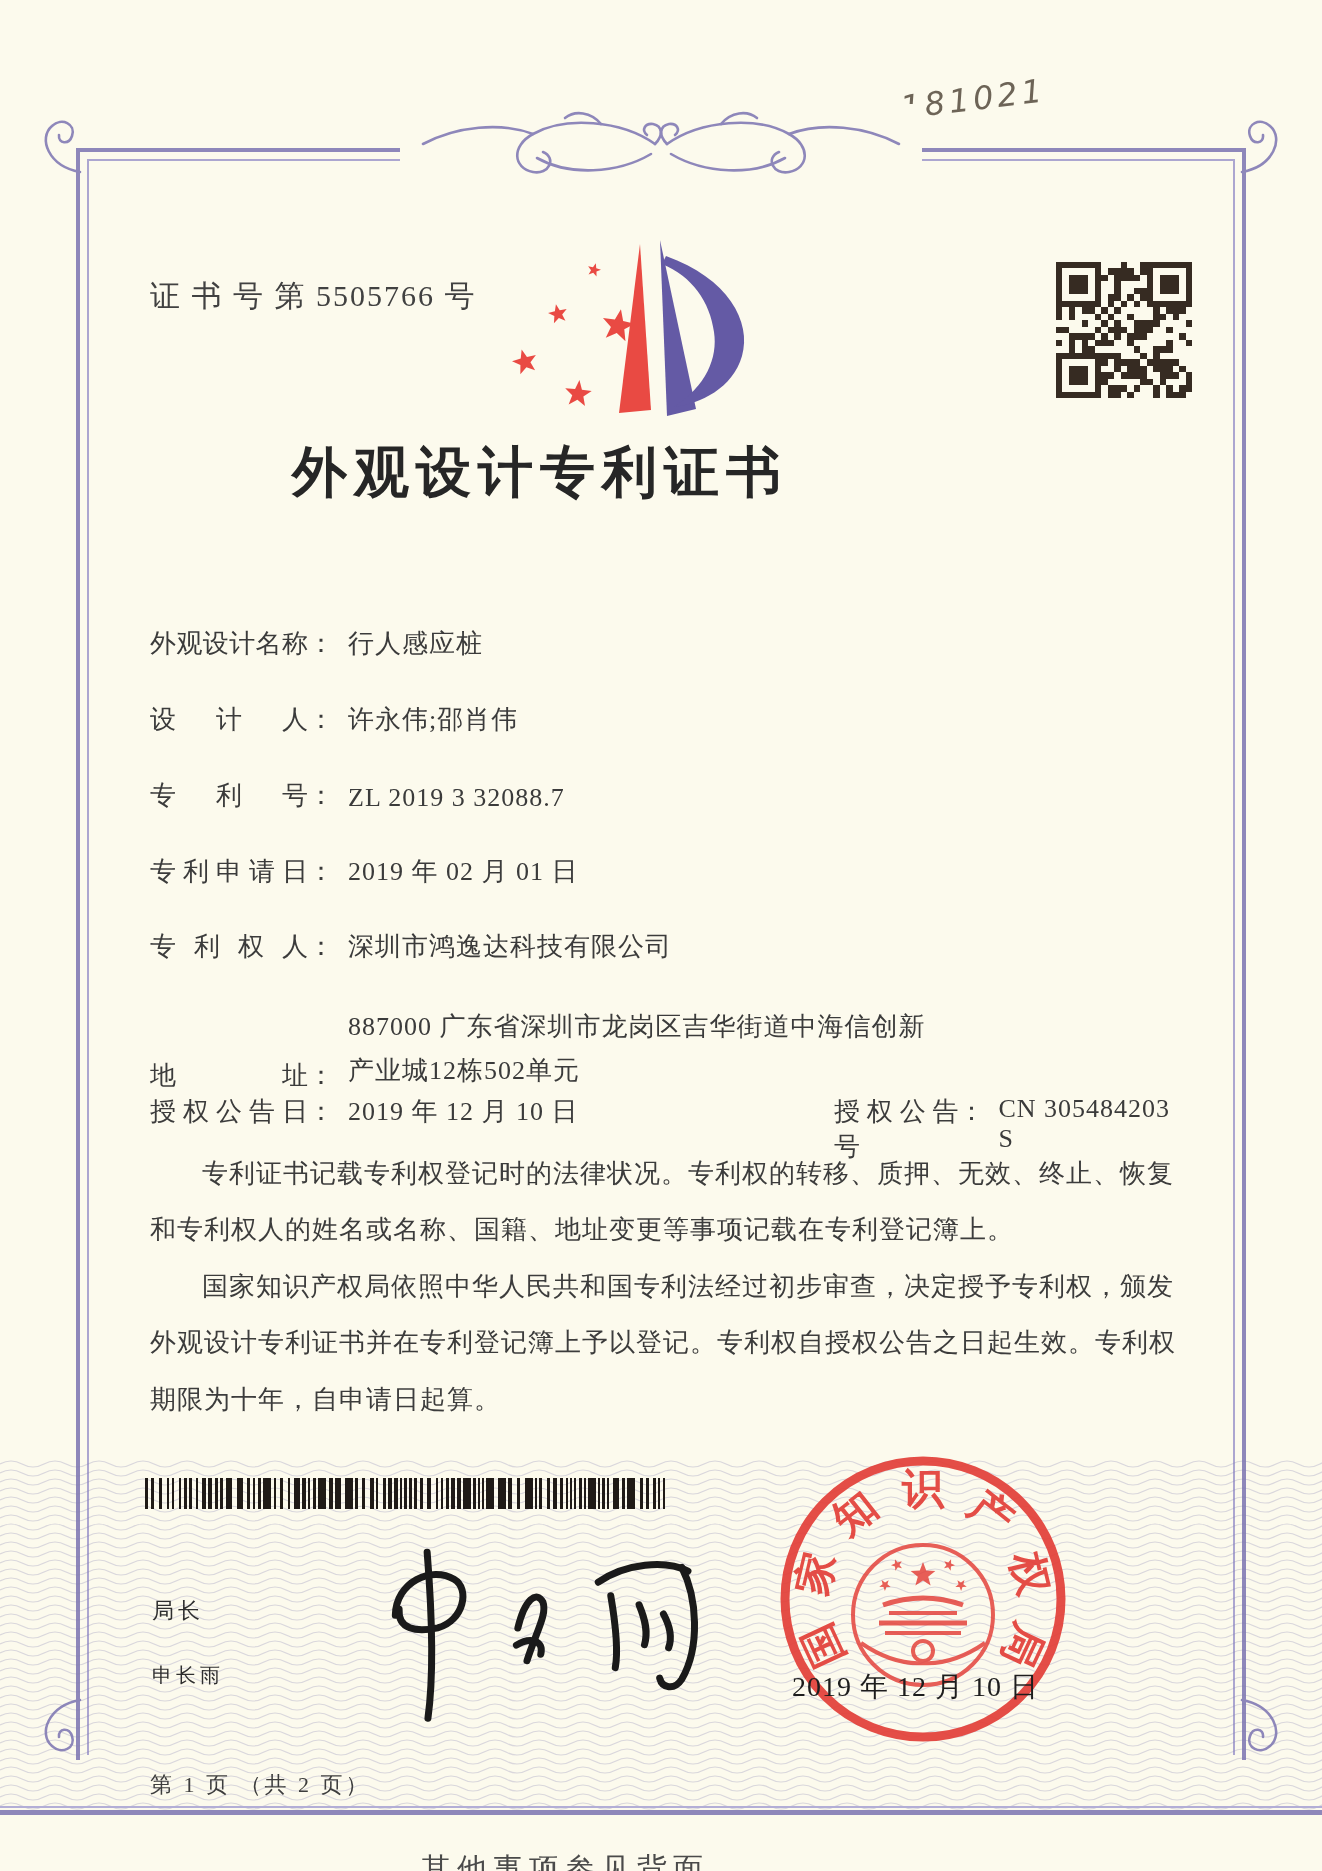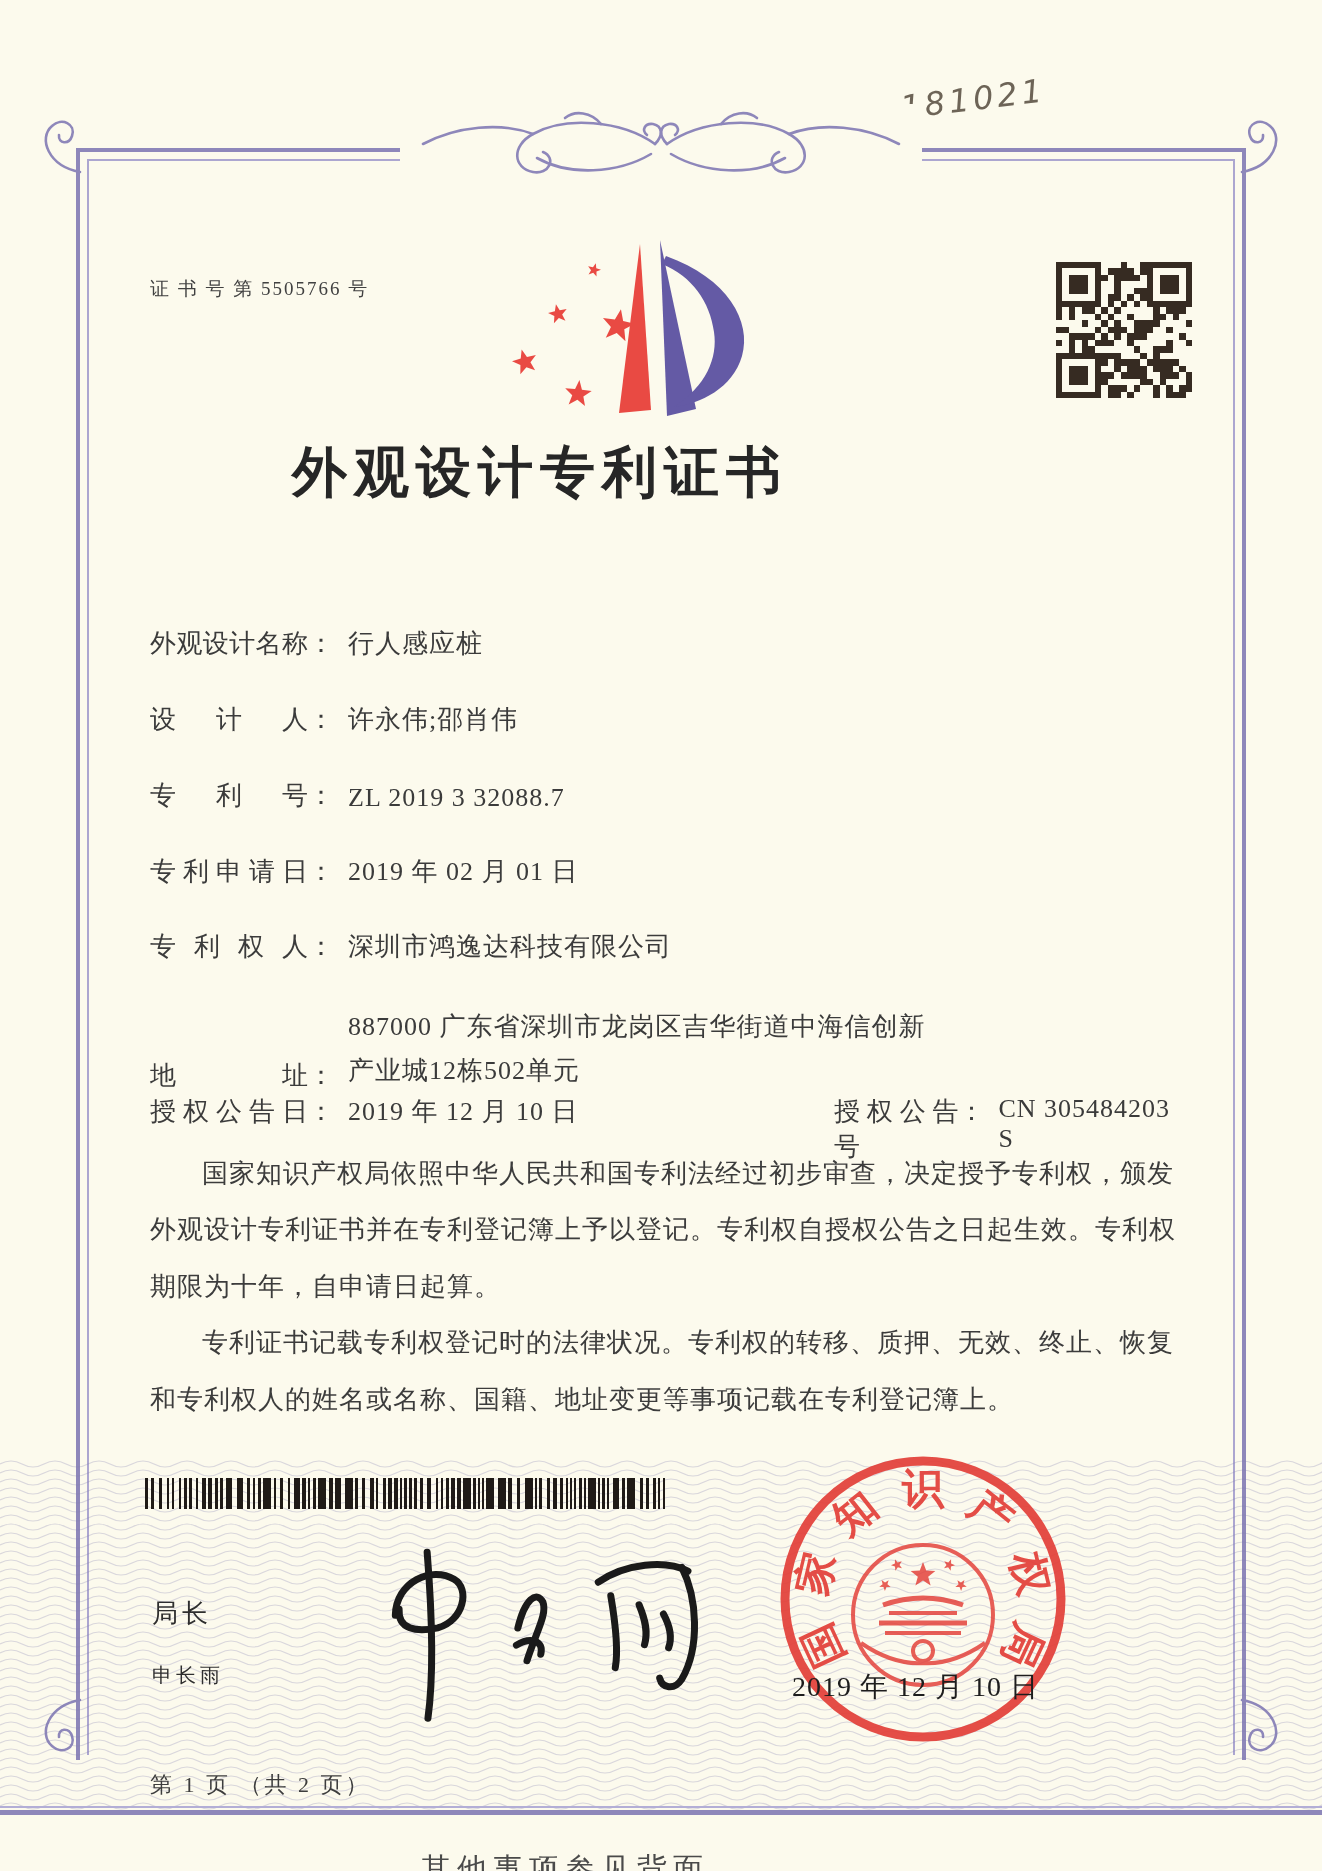--- a/index.html
+++ b/index.html
@@ -18,7 +18,7 @@
   
   .handnote{position:absolute;left:900px;top:80px;font-family:"DejaVu Sans",sans-serif;
     font-style:italic;font-size:32px;letter-spacing:4px;color:#6d6457;transform:rotate(-7deg);}
-  .certno{position:absolute;left:150px;top:276px;font-size:19px;letter-spacing:2px;color:#414141;}
+  .certno{position:absolute;left:150px;top:276px;font-size:30px;letter-spacing:2px;color:#414141;}
   .logo{position:absolute;left:470px;top:230px;}
   .qr{position:absolute;left:1056px;top:262px;}
   .title{position:absolute;left:292px;top:436px;margin:0;font-size:55px;font-weight:700;

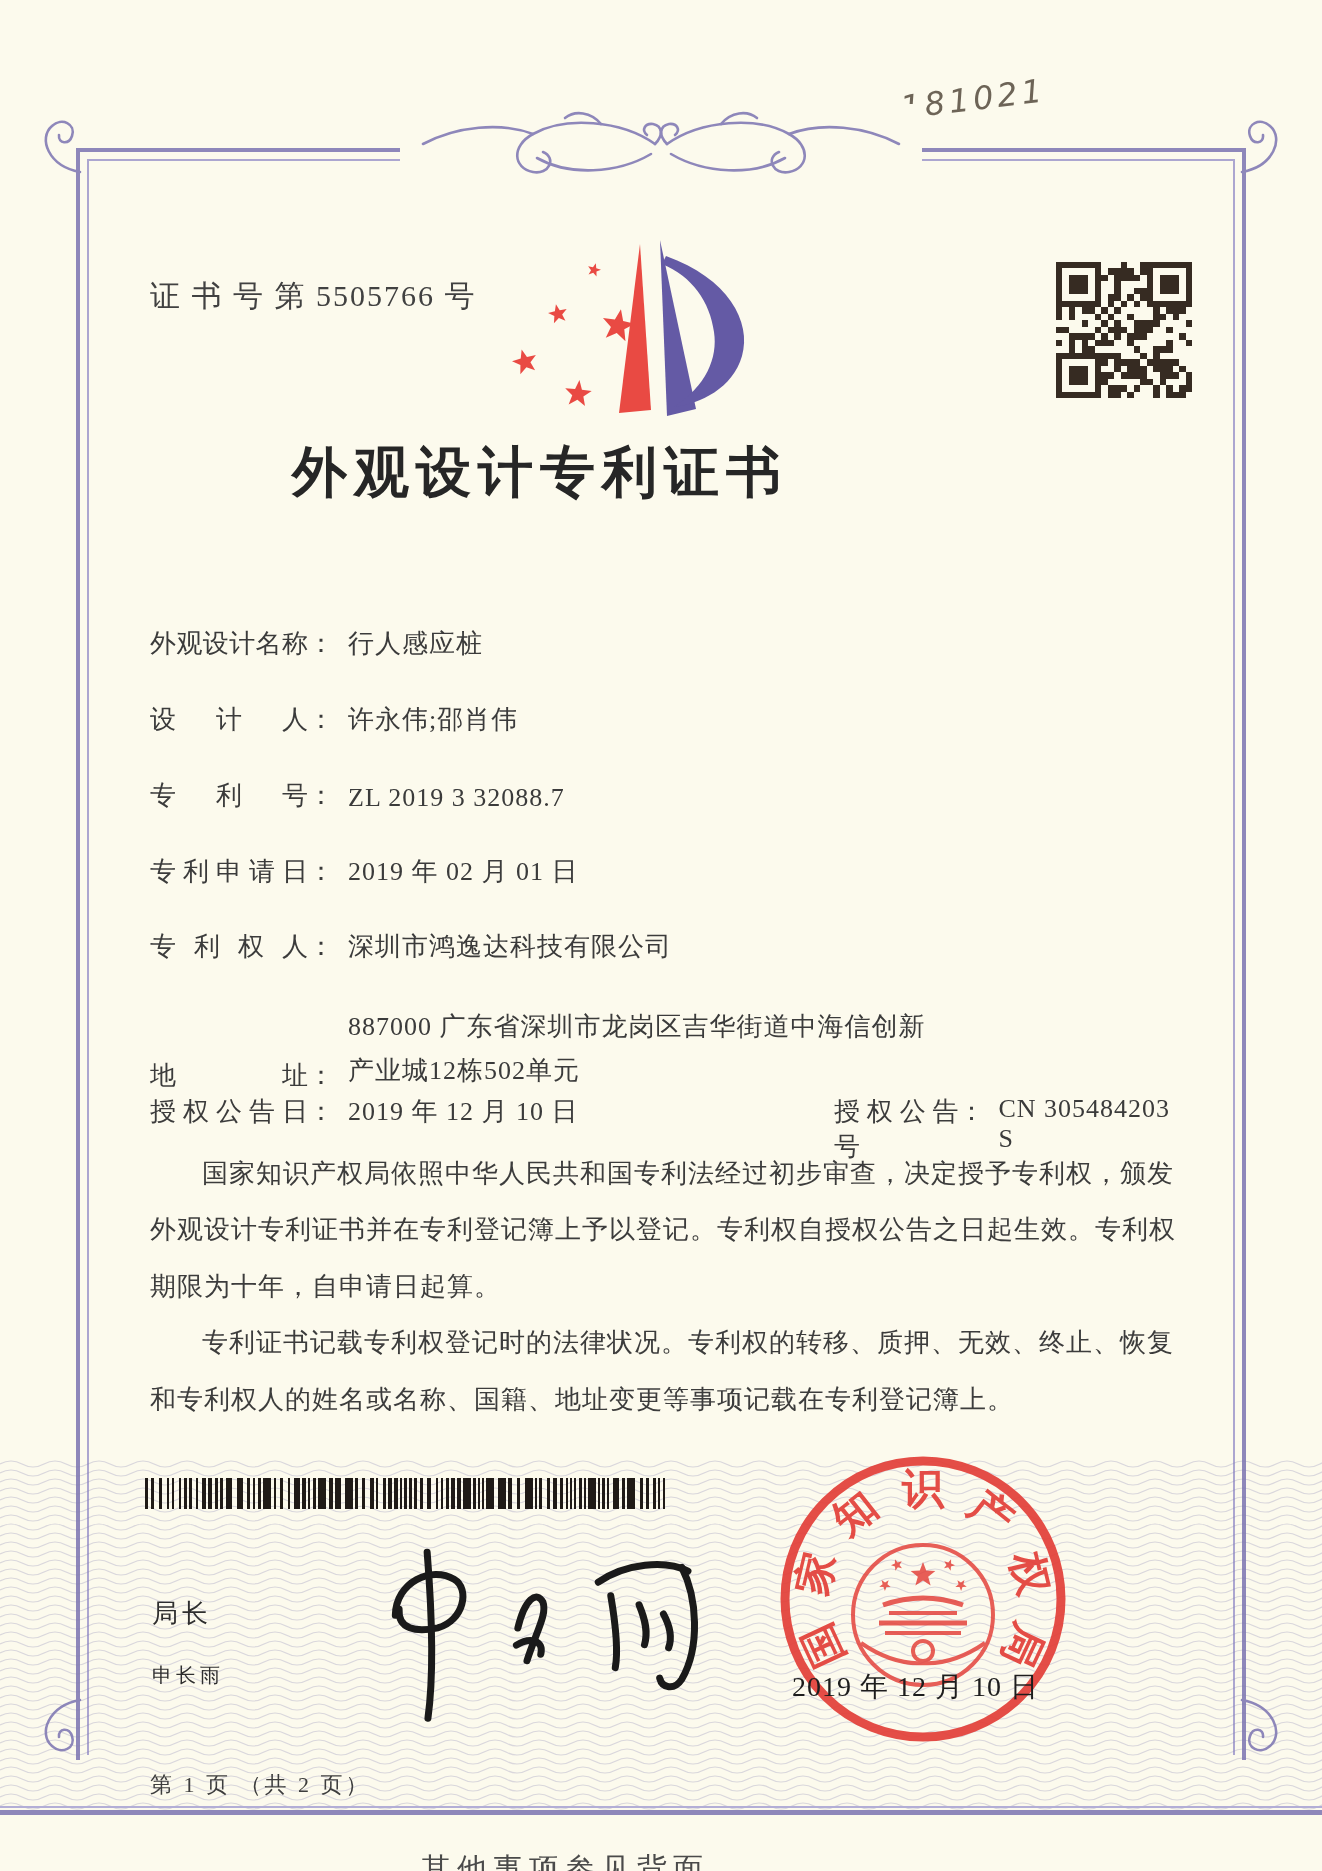--- a/index.html
+++ b/index.html
@@ -396,8 +396,8 @@
   </div>
 
   <div class="paras">
+    <p>专利证书记载专利权登记时的法律状况。专利权的转移、质押、无效、终止、恢复和专利权人的姓名或名称、国籍、地址变更等事项记载在专利登记簿上。</p>
     <p>国家知识产权局依照中华人民共和国专利法经过初步审查，决定授予专利权，颁发外观设计专利证书并在专利登记簿上予以登记。专利权自授权公告之日起生效。专利权期限为十年，自申请日起算。</p>
-    <p>专利证书记载专利权登记时的法律状况。专利权的转移、质押、无效、终止、恢复和专利权人的姓名或名称、国籍、地址变更等事项记载在专利登记簿上。</p>
   </div>
 
   <svg class="waves" width="1322" height="352" viewBox="0 0 1322 352">

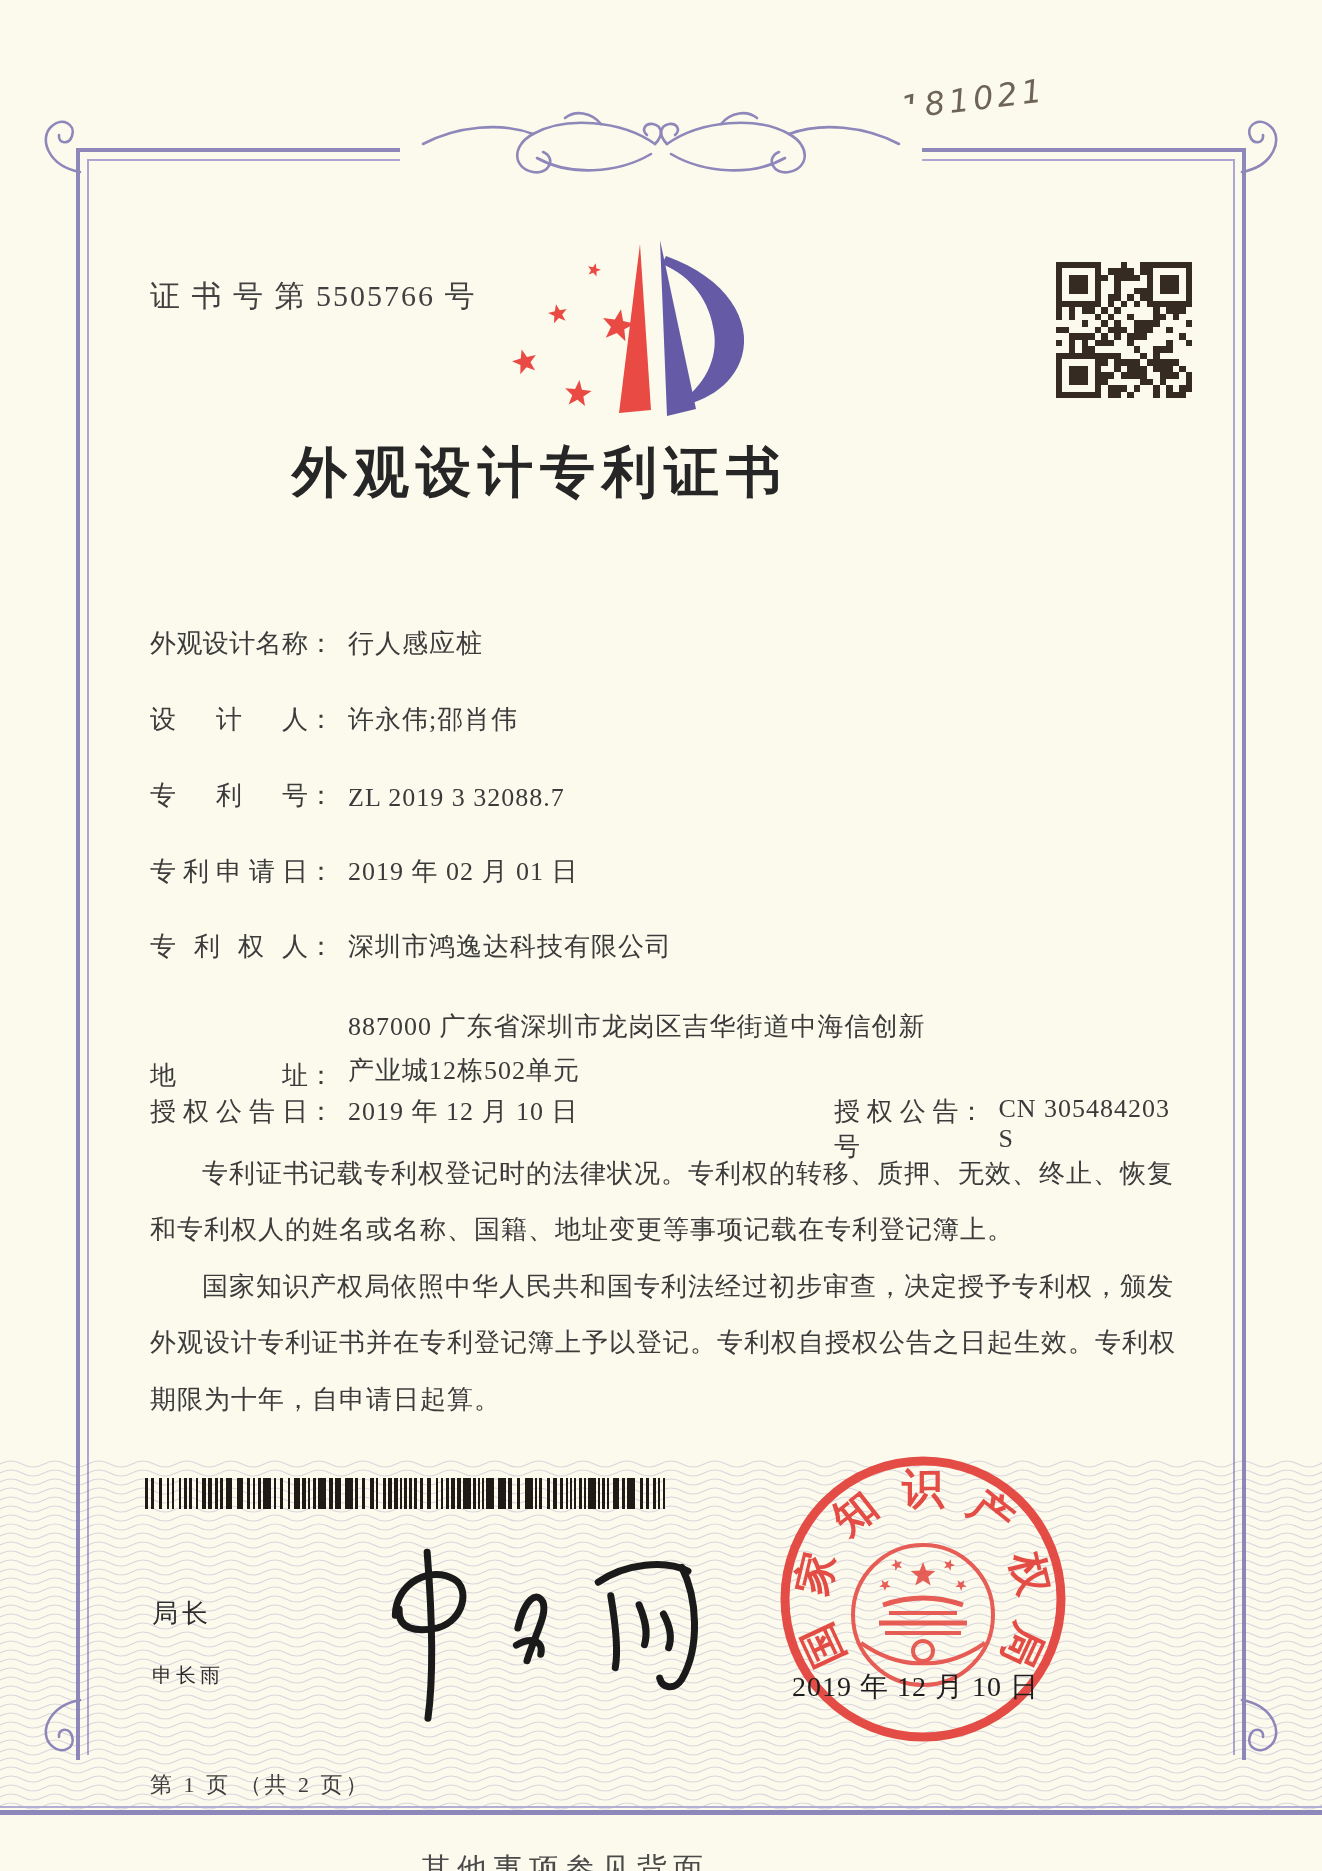--- a/index.html
+++ b/index.html
@@ -38,7 +38,7 @@
   
   .waves{position:absolute;left:0;top:1458px;}
   .barcode{position:absolute;left:145px;top:1478px;}
-  .sig-title{position:absolute;left:152px;top:1596px;font-size:26px;letter-spacing:4px;color:#2e2e2e;}
+  .sig-title{position:absolute;left:152px;top:1596px;font-size:22px;letter-spacing:4px;color:#2e2e2e;}
   .sig-name{position:absolute;left:152px;top:1662px;font-size:20px;letter-spacing:4px;color:#2e2e2e;}
   .signature{position:absolute;left:368px;top:1532px;}
   .seal{position:absolute;left:768px;top:1444px;}

